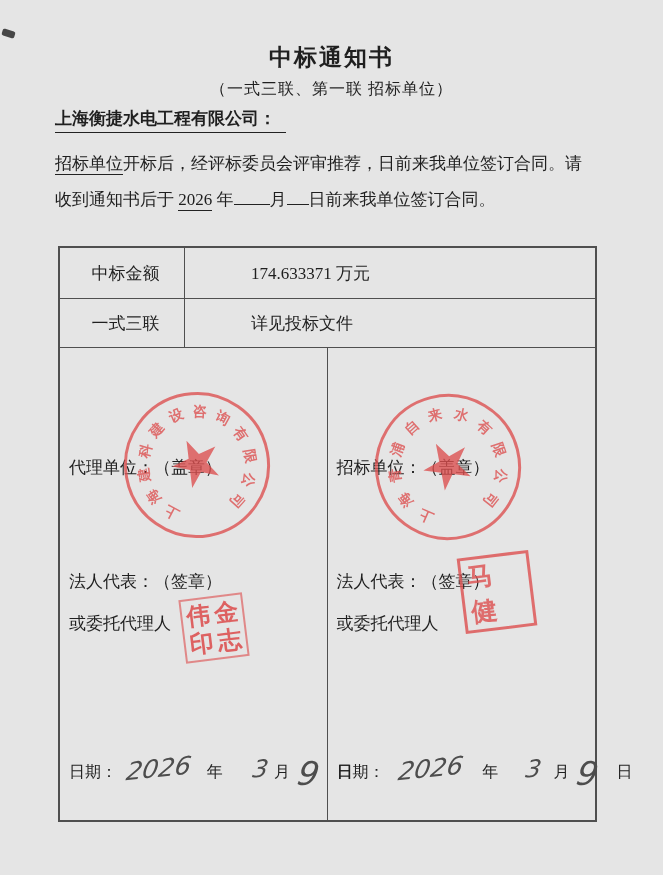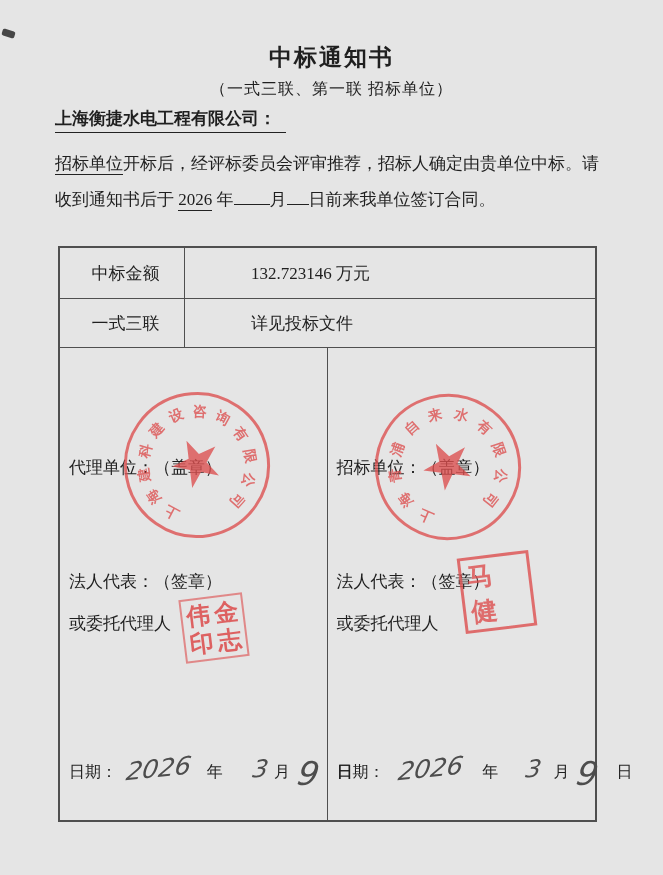--- a/index.html
+++ b/index.html
@@ -70,7 +70,7 @@
   <div class="addressee">上海衡捷水电工程有限公司：</div>
 
   <div class="paragraph">
-      <div class="para-line"><span class="u">招标单位</span><span>开标后，经评标委员会评审推荐，招标人确定由贵单位中标。请</span></div>
+      <div class="para-line"><span class="u">招标单位</span><span>开标后，经评标委员会评审推荐，日前来我单位签订合同。请</span></div>
       <div class="para-line"><span>收到通知书后于 </span><span class="u">2026</span><span> 年</span><span class="u blank" style="width: 36px;"></span><span>月</span><span class="u blank" style="width: 22px;"></span><span>日前来我单位签订合同。</span></div>
     </div>
 

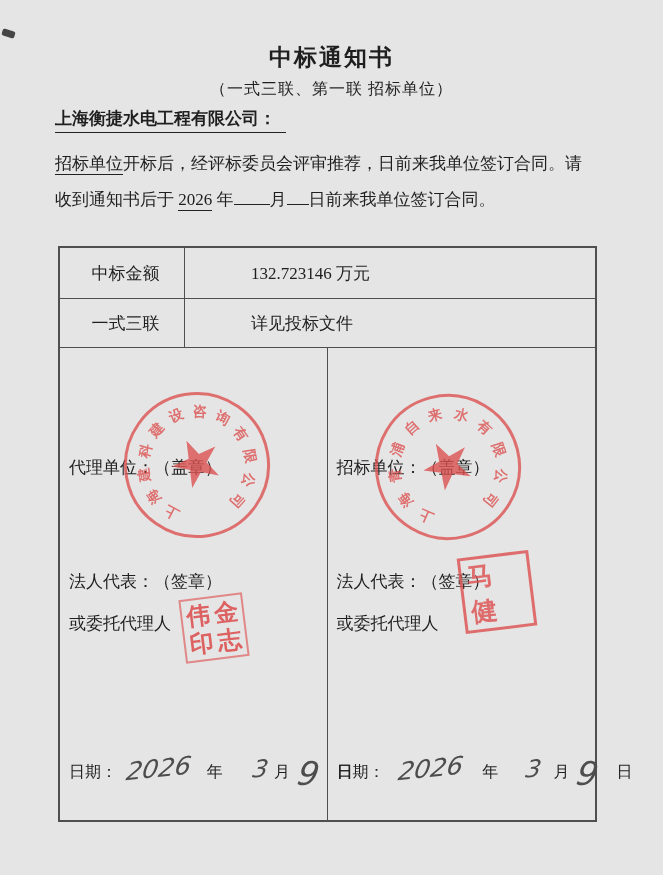--- a/index.html
+++ b/index.html
@@ -77,7 +77,7 @@
   <div class="doc-table">
     <div class="t-row r1">
       <div class="t-label">中标金额</div>
-      <div class="t-value">132.723146 万元</div>
+      <div class="t-value">174.633371 万元</div>
     </div>
     <div class="t-row r2">
       <div class="t-label">一式三联</div>

